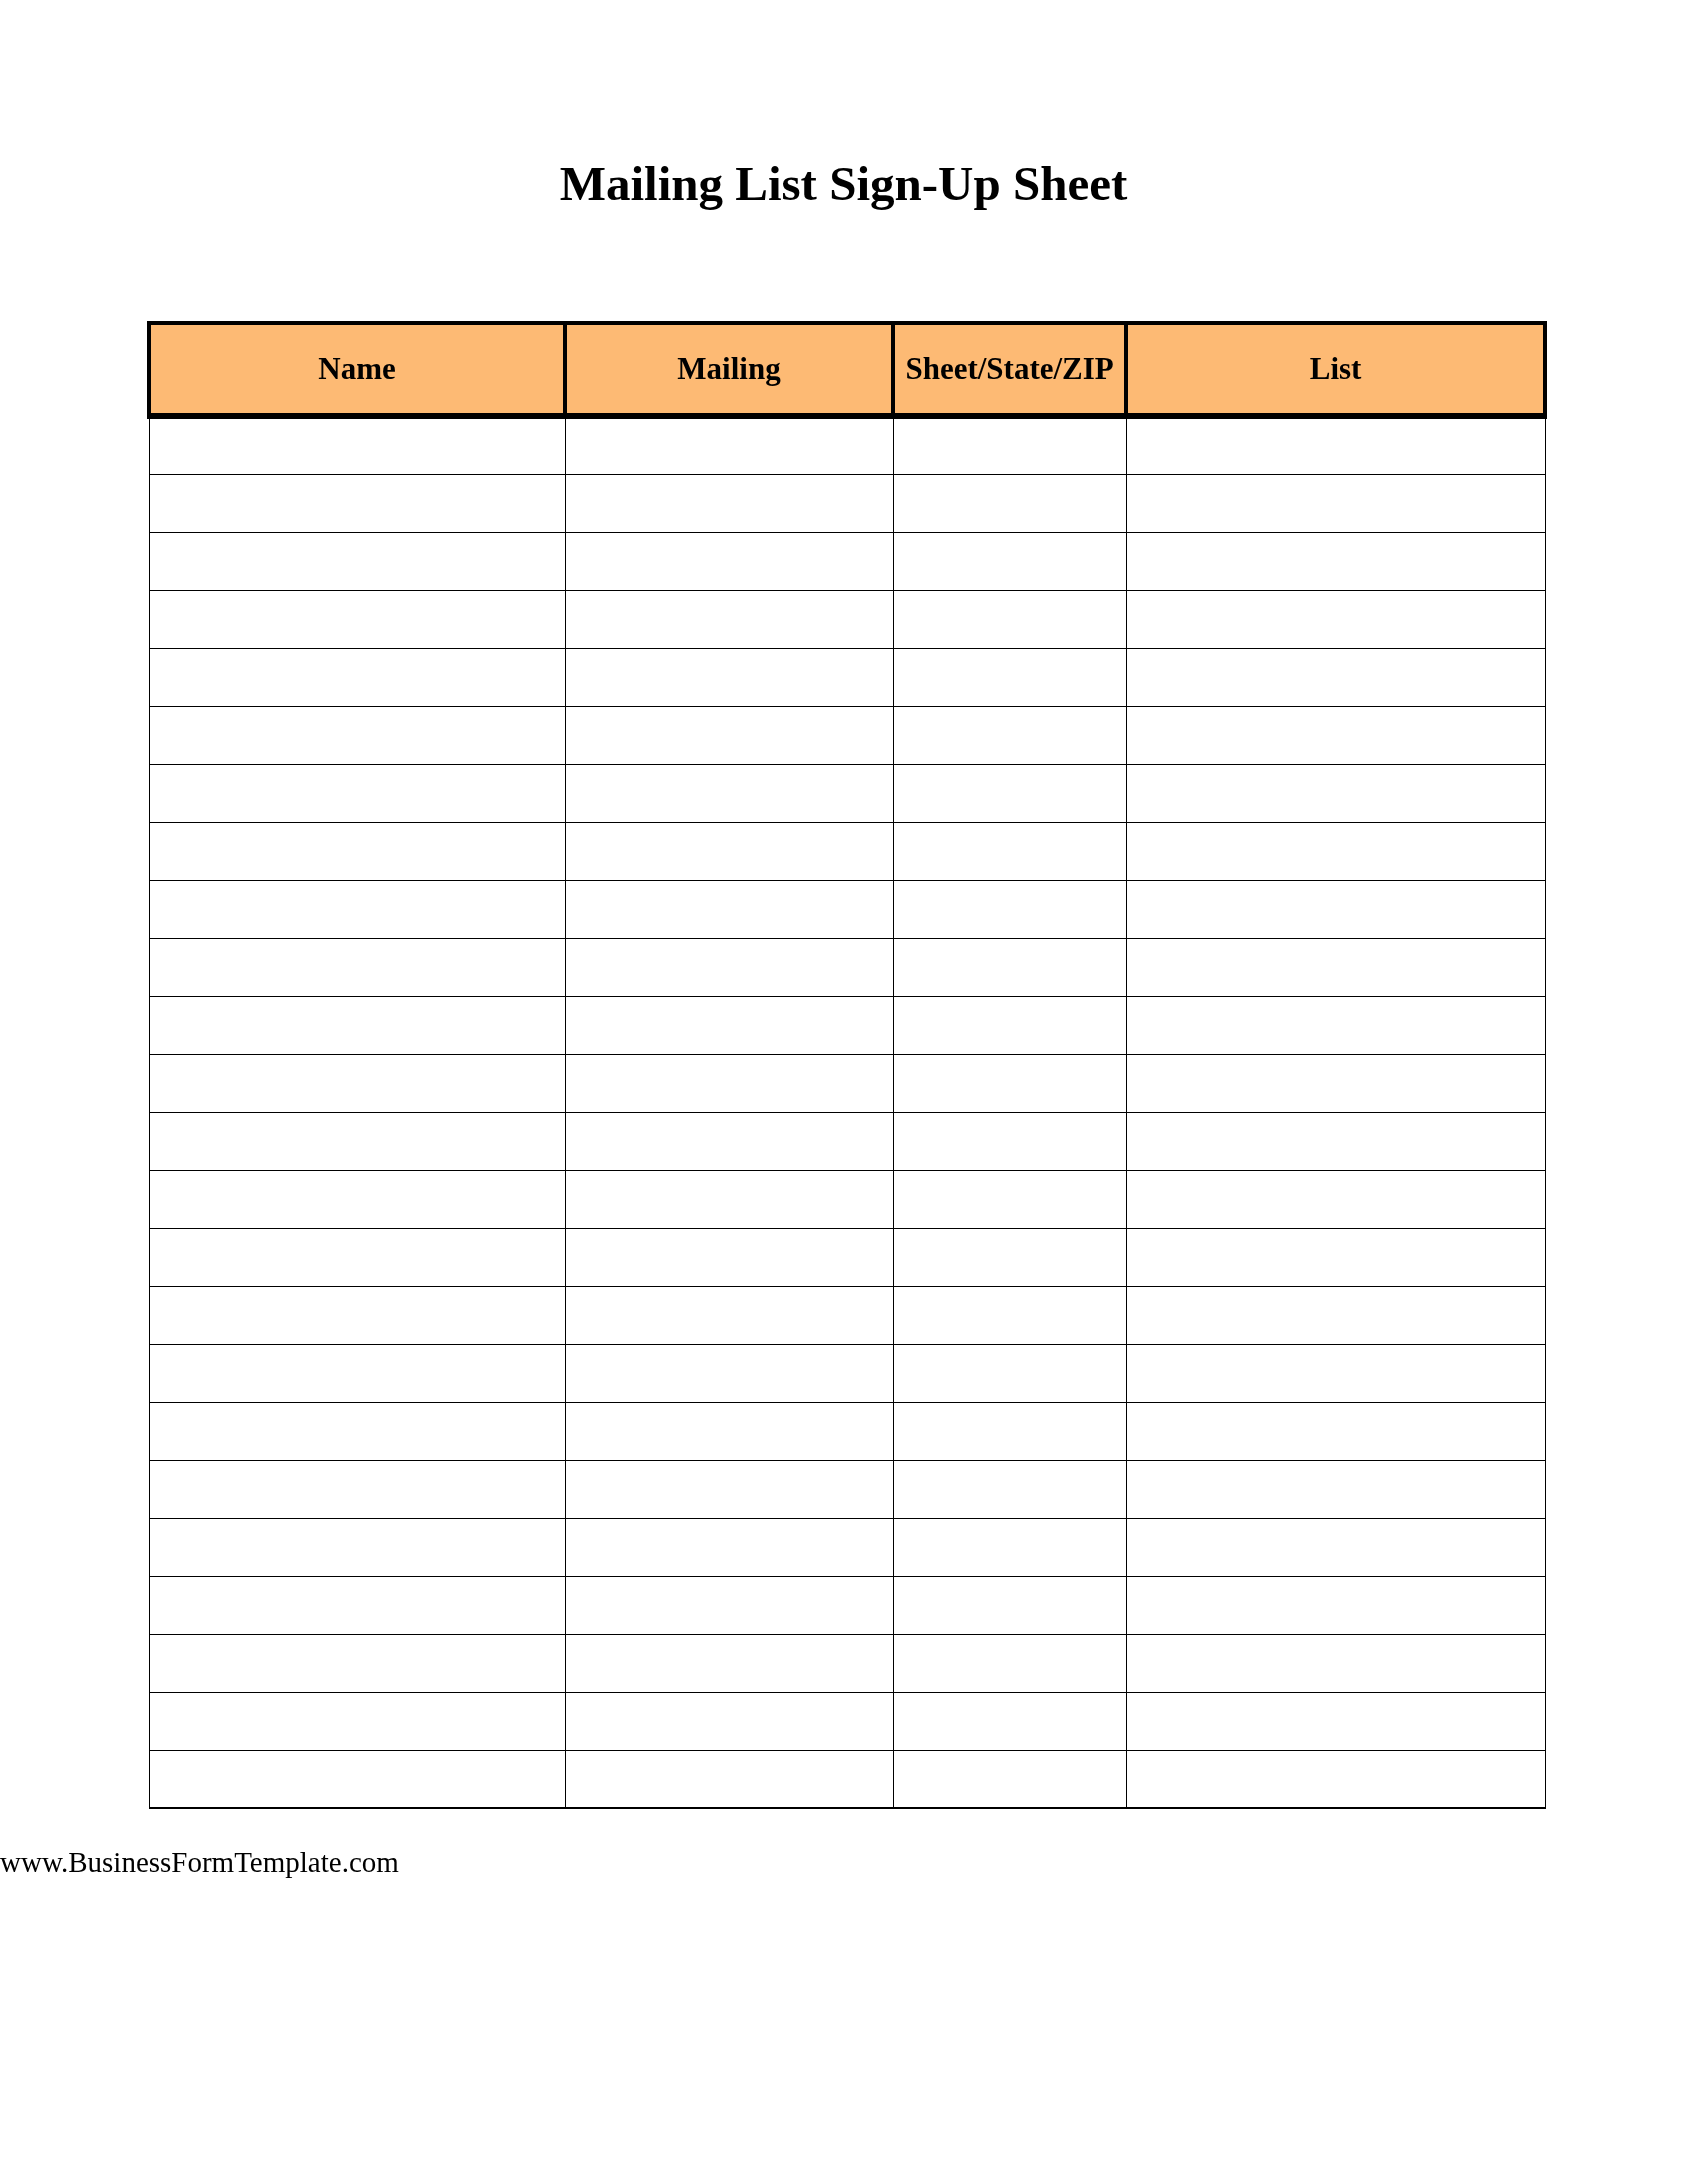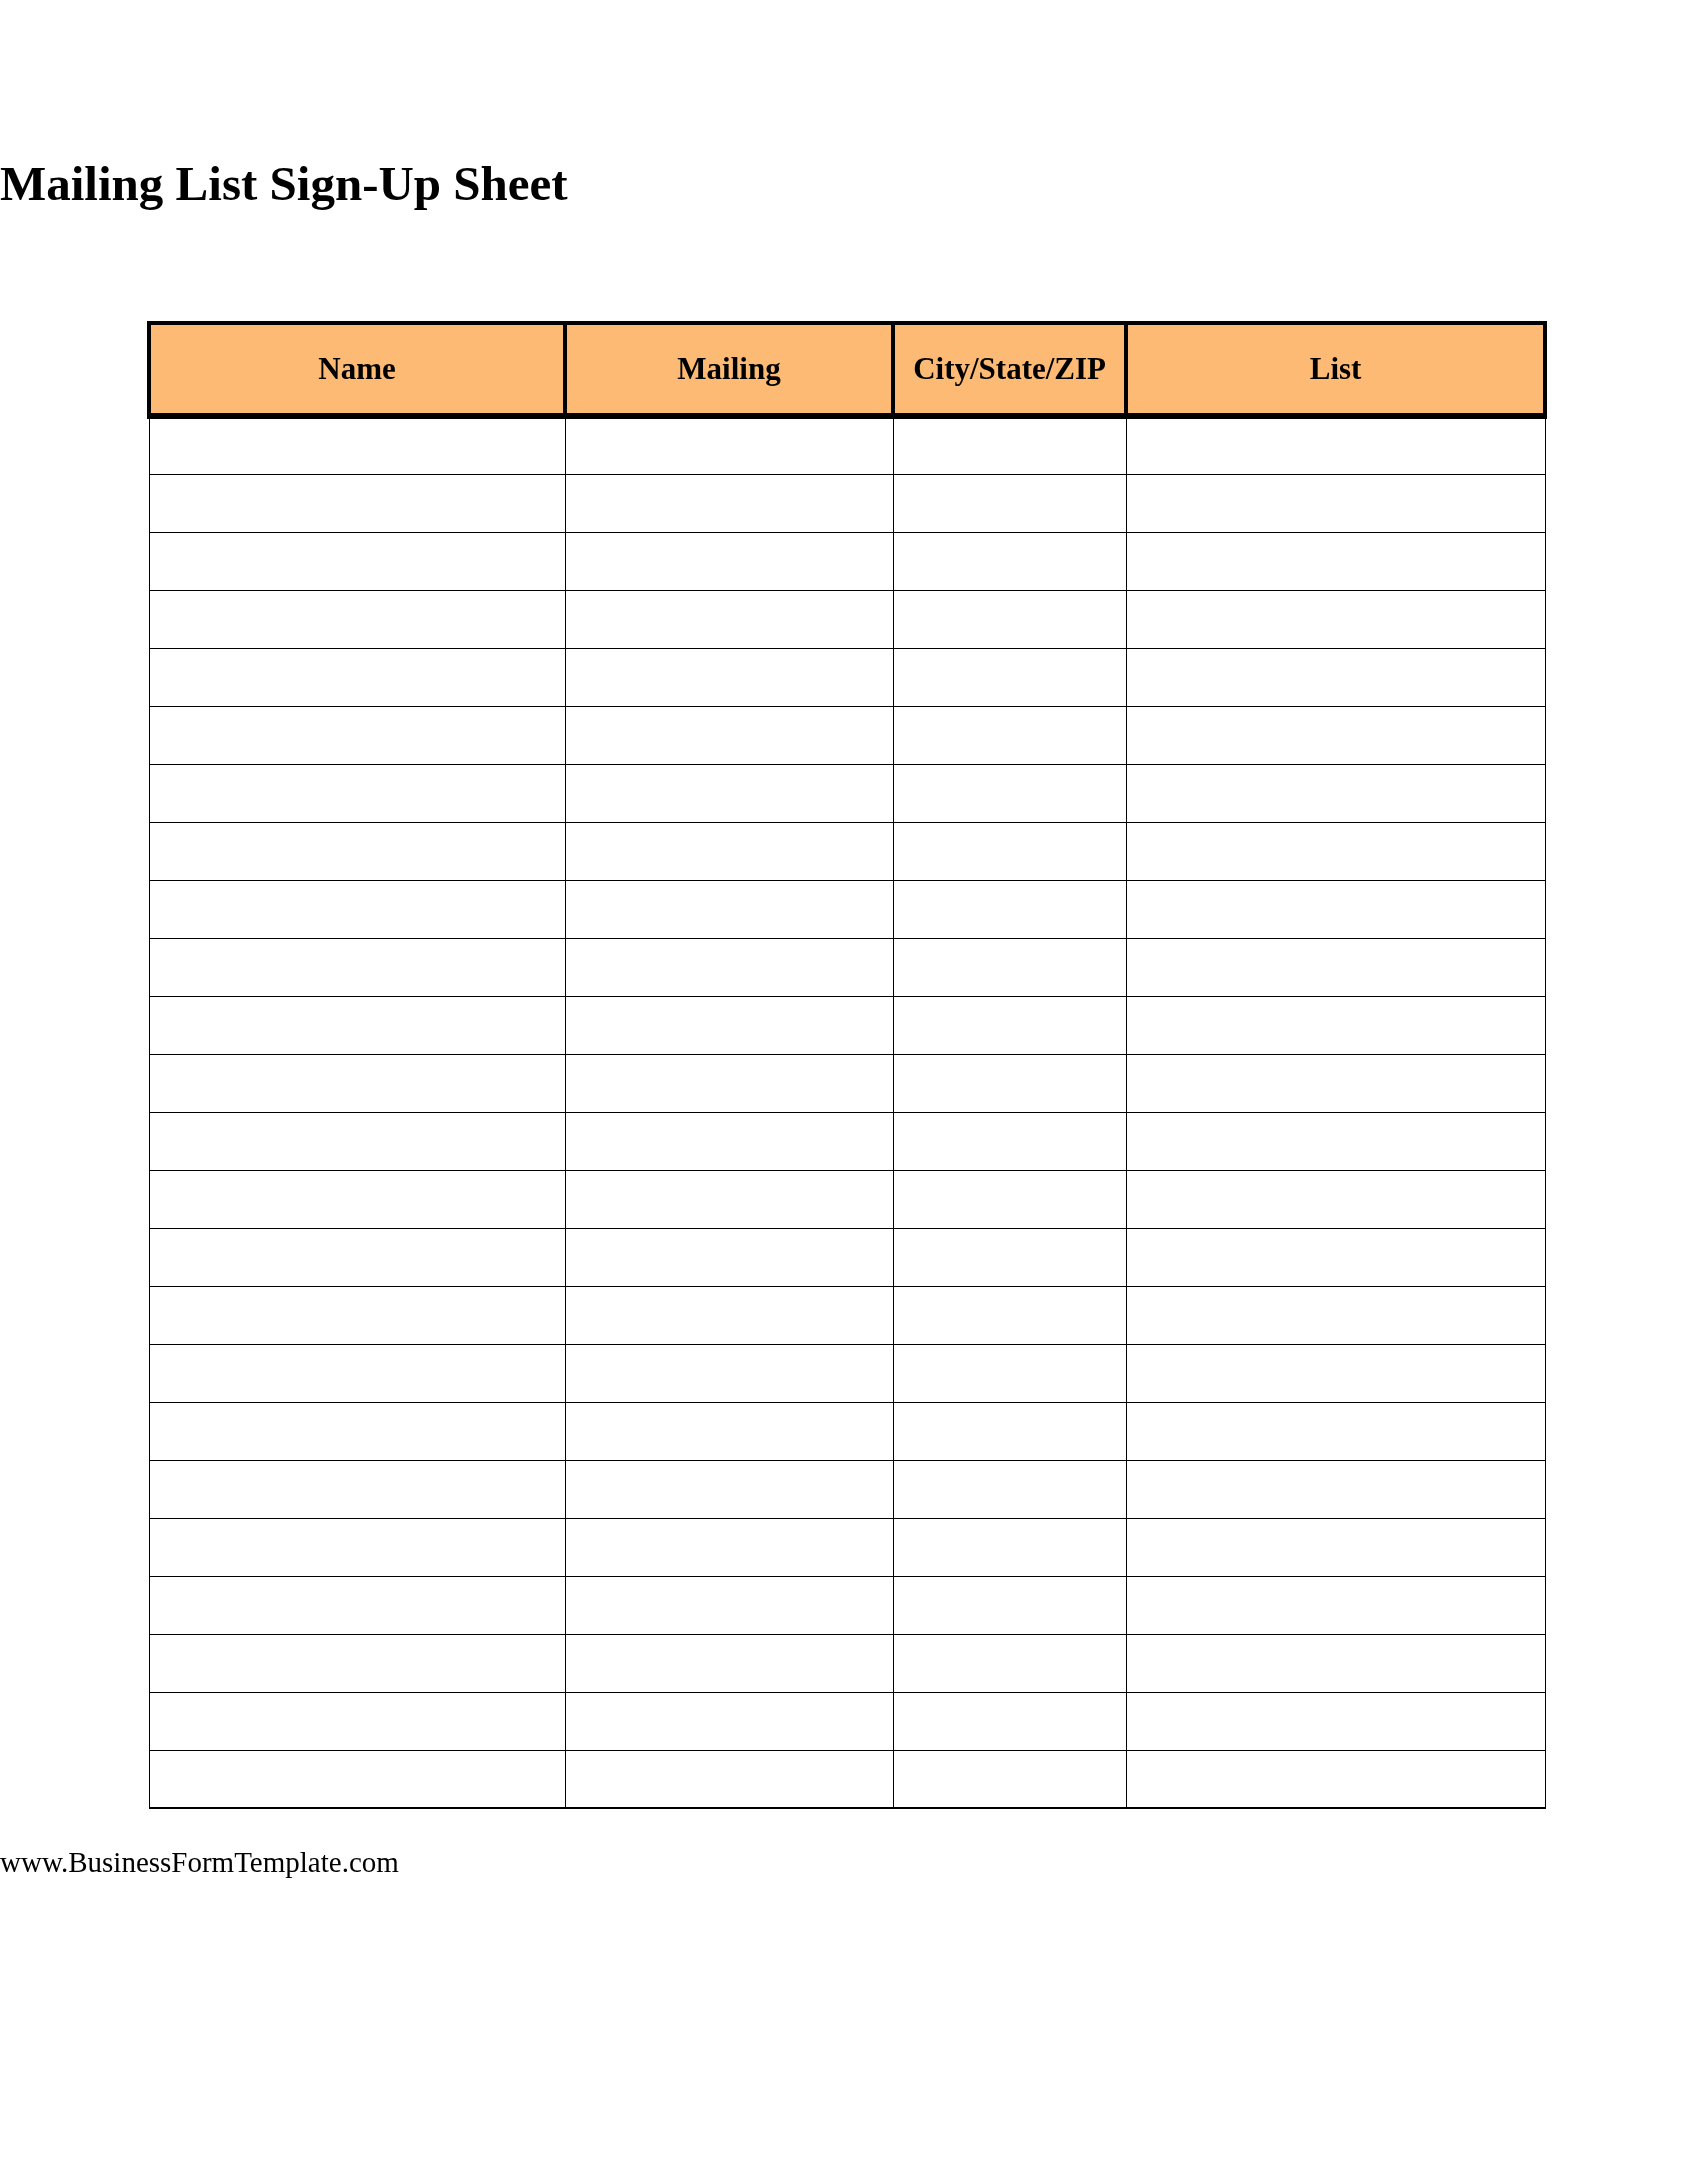--- a/index.html
+++ b/index.html
@@ -21,7 +21,7 @@
     top: 159px;
     left: 0;
     width: 100%;
-    text-align: left;
+    text-align: center;
     font-size: 49px;
     font-weight: bold;
     line-height: 1;

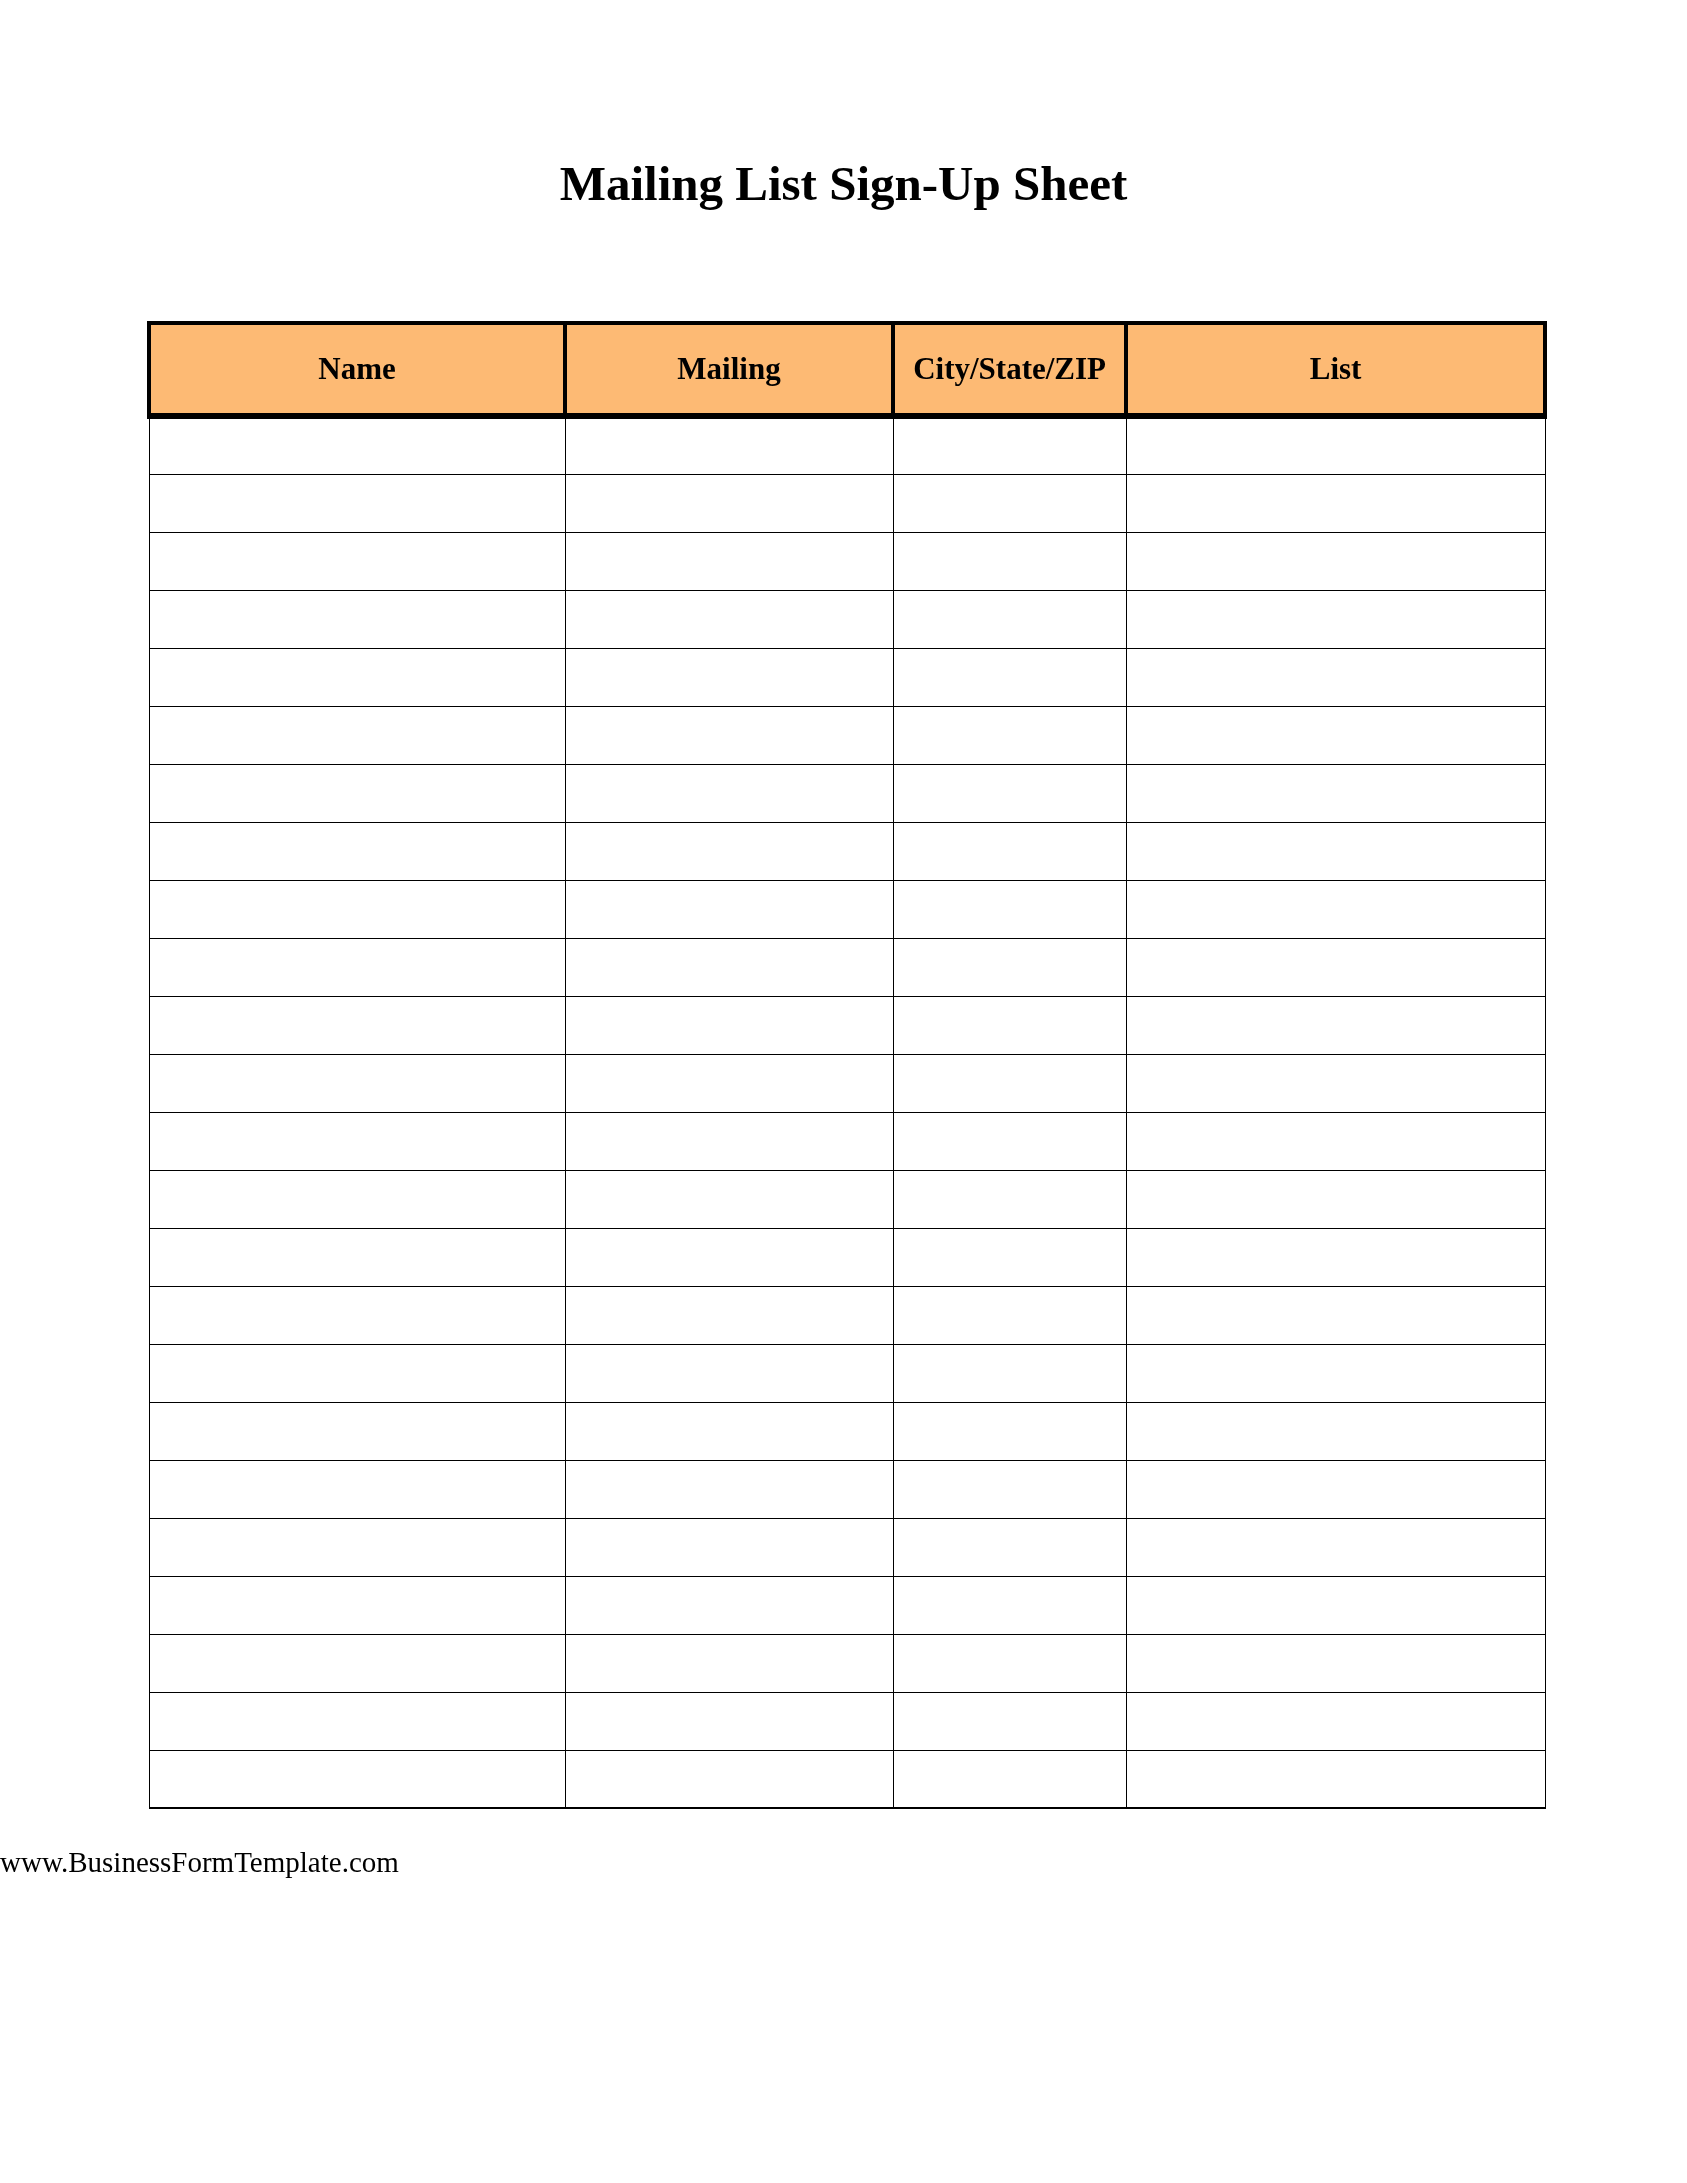--- a/index.html
+++ b/index.html
@@ -89,7 +89,7 @@
       <tr>
         <th>Name</th>
         <th>Mailing</th>
-        <th>City/State/ZIP</th>
+        <th>Sheet/State/ZIP</th>
         <th>List</th>
       </tr>
     </thead>

